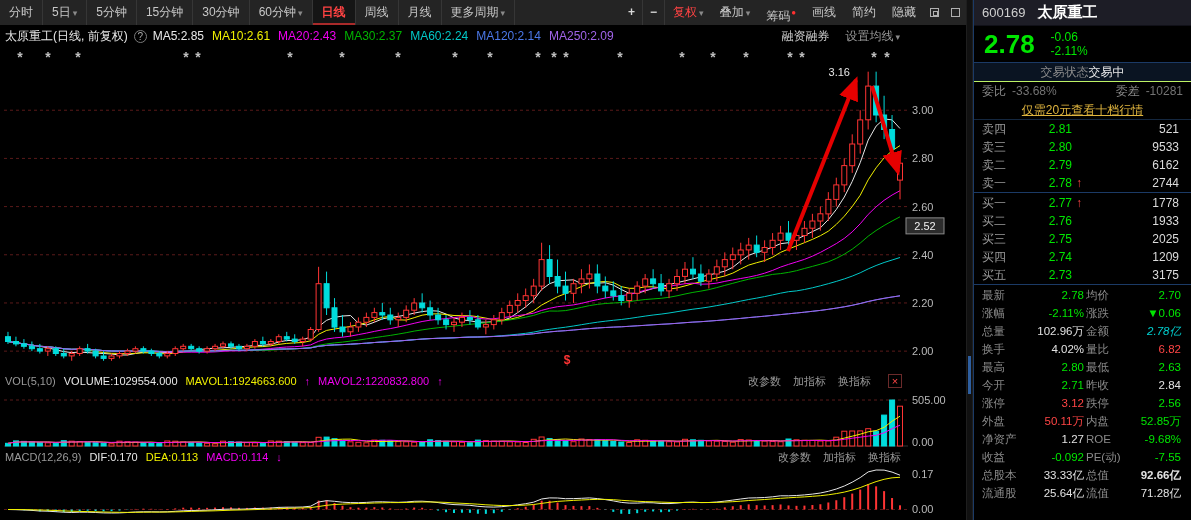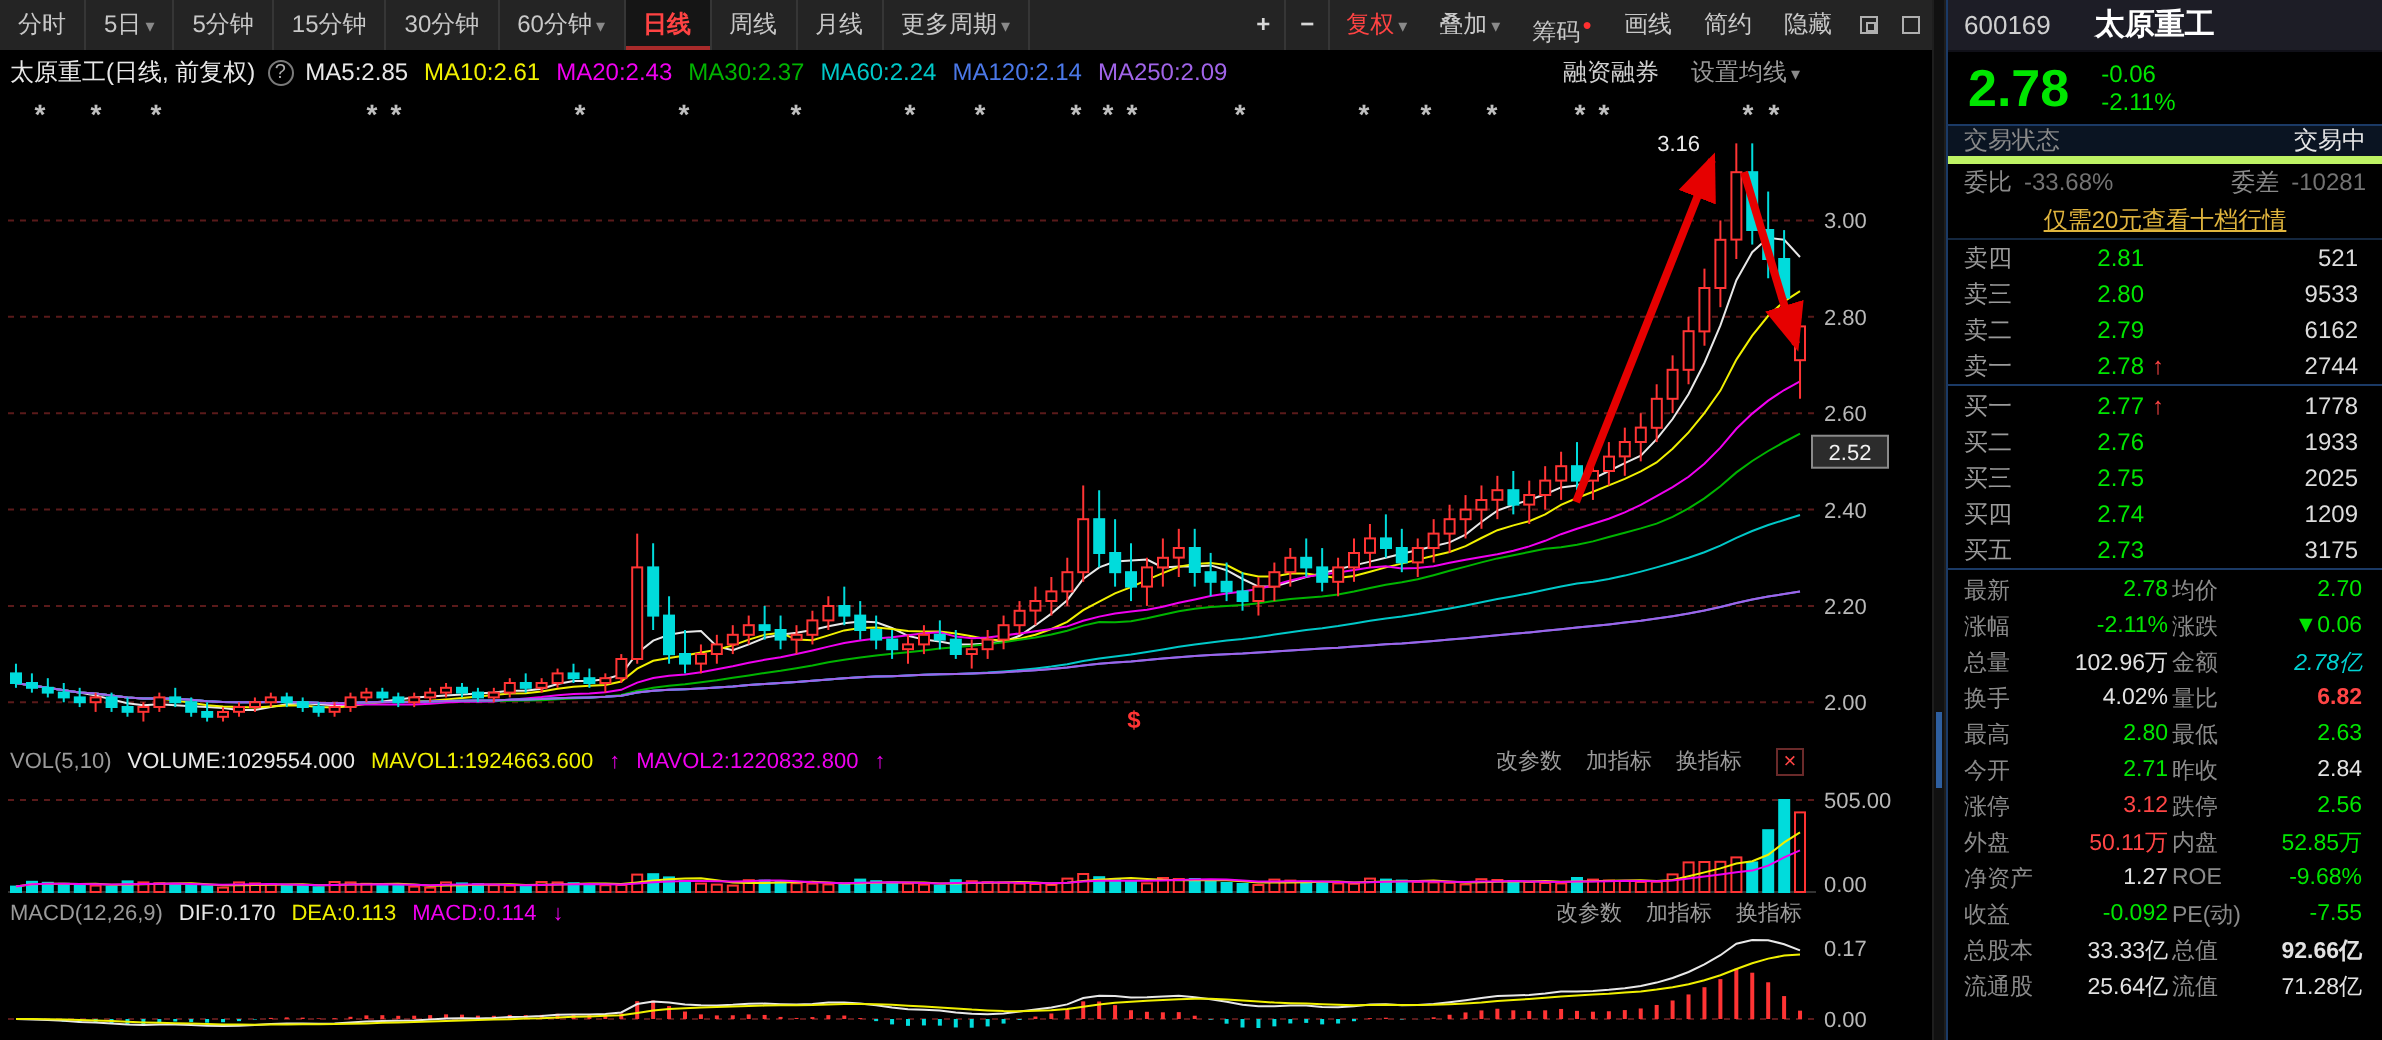--- a/index.html
+++ b/index.html
@@ -47,7 +47,7 @@
 .vdivider .handle{position:absolute;top:356px;left:1px;width:3px;height:38px;background:#2e5fa0}
 
 .qpanel{width:218px;height:520px;background:#000;border-left:1px solid #1b3a66;display:flex;flex-direction:column;font-size:12px}
-.qp-header{height:26px;background:#1d1d26;display:flex;align-items:center;gap:22px;padding:0 8px;border-bottom:1px solid #101018}
+.qp-header{height:26px;background:#1d1d26;display:flex;align-items:center;gap:12px;padding:0 8px;border-bottom:1px solid #101018}
 .qp-code{color:#cfcfcf;font-size:13px}
 .qp-name{color:#fff;font-size:15px;font-weight:bold}
 .qp-price-row{height:36px;display:flex;align-items:center;padding:0 10px;gap:16px}

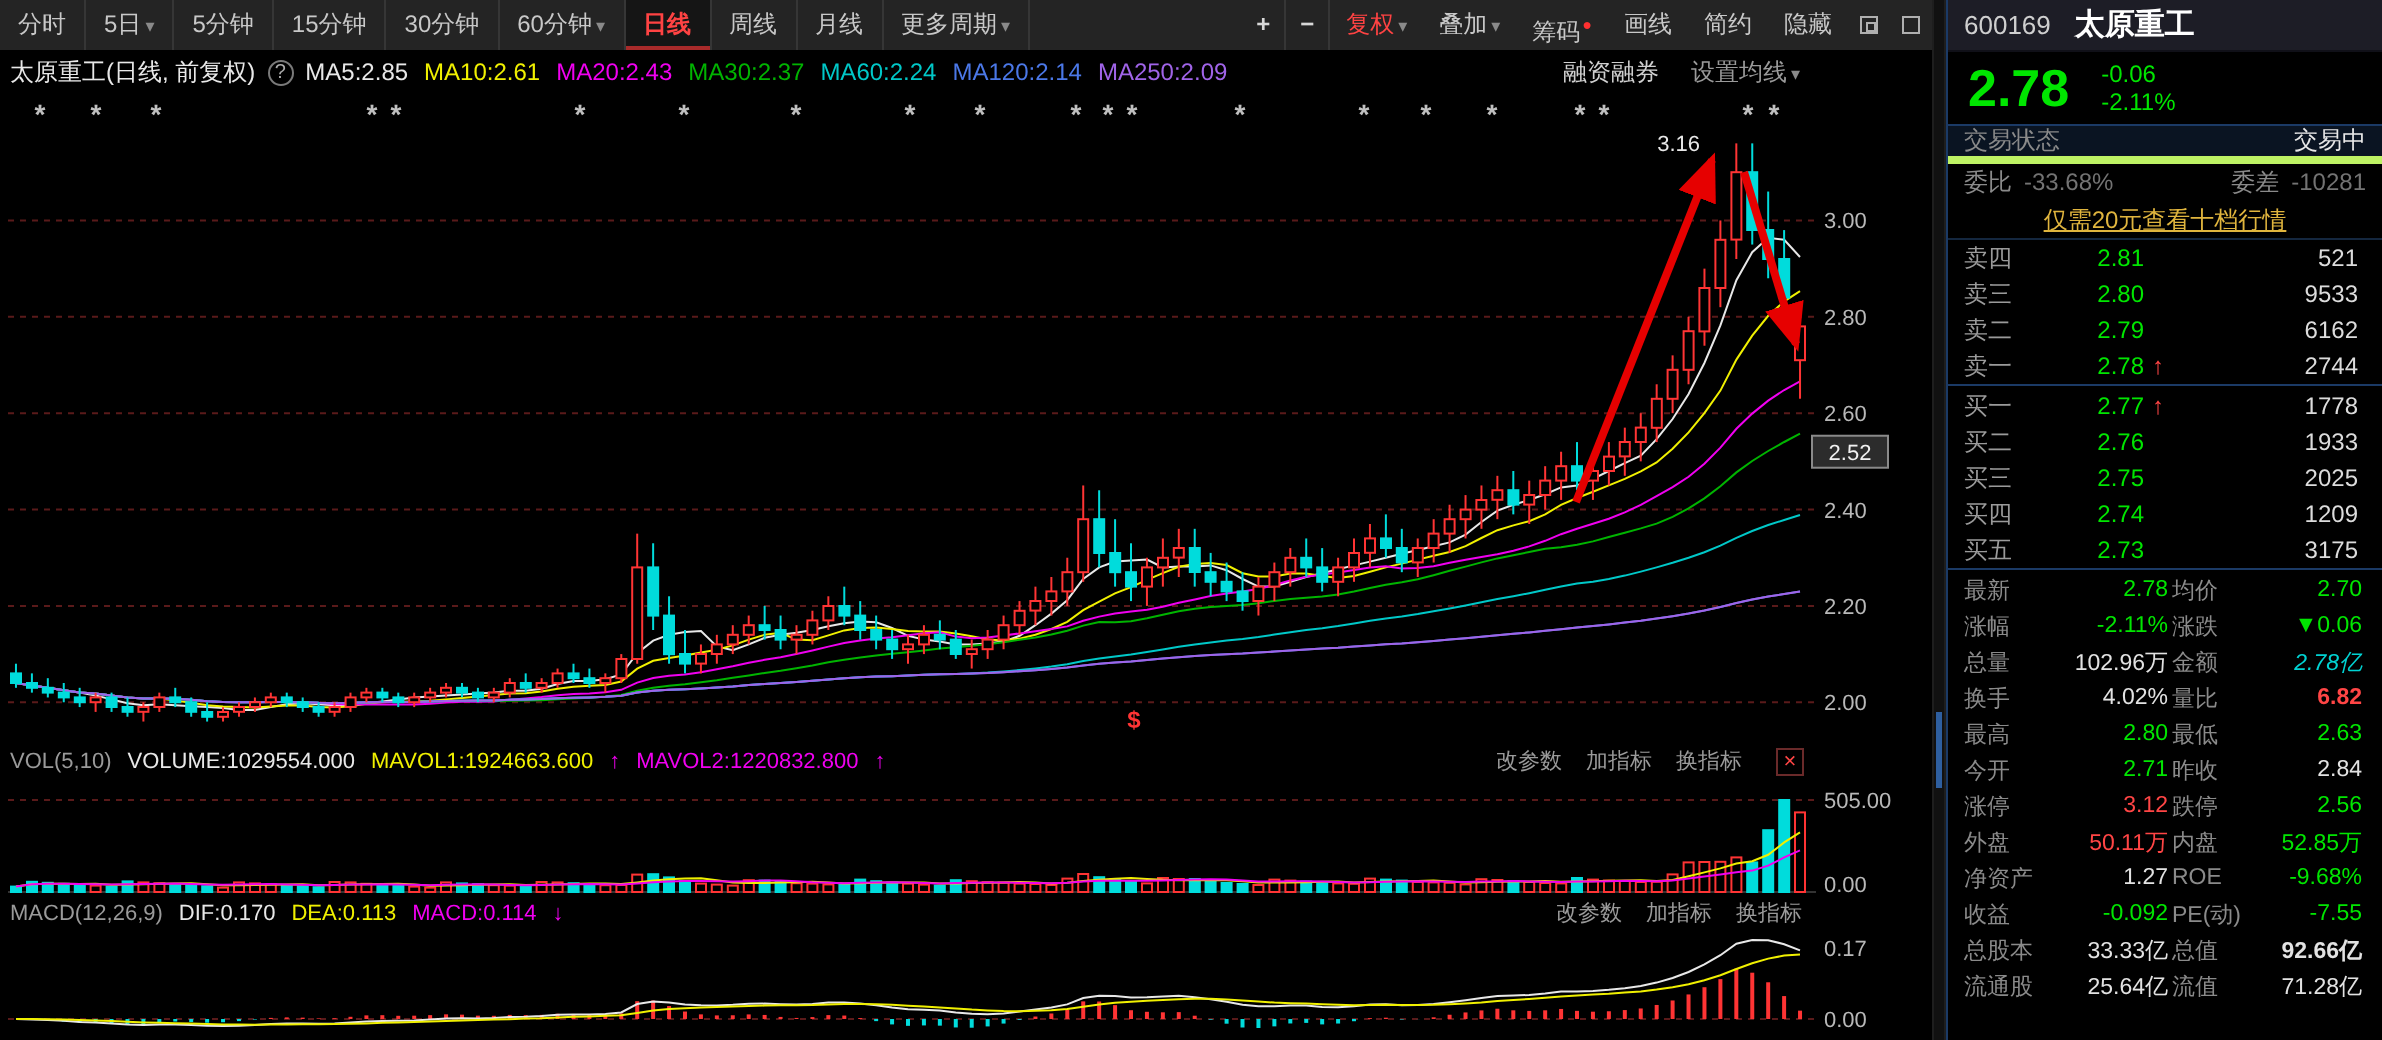--- a/index.html
+++ b/index.html
@@ -53,7 +53,7 @@
 .qp-price-row{height:36px;display:flex;align-items:center;padding:0 10px;gap:16px}
 .qp-price{color:#00e600;font-size:26px;font-weight:bold}
 .qp-chg{display:flex;flex-direction:column;line-height:14px;color:#00e600;font-size:12px}
-.qp-status{height:20px;display:flex;align-items:center;justify-content:space-between;padding:0 8px;border-top:1px solid #1b3a66;border-bottom:4px solid #bef264;background:#0a1422}
+.qp-status{height:20px;display:flex;align-items:center;justify-content:center;padding:0 8px;border-top:1px solid #1b3a66;border-bottom:1px solid #bef264;background:#0a1422}
 .qp-weibi{height:18px;display:flex;align-items:center;padding:0 8px;gap:6px}
 .lbl{color:#8a8a8a}
 .qp-weibi .sp{flex:1}

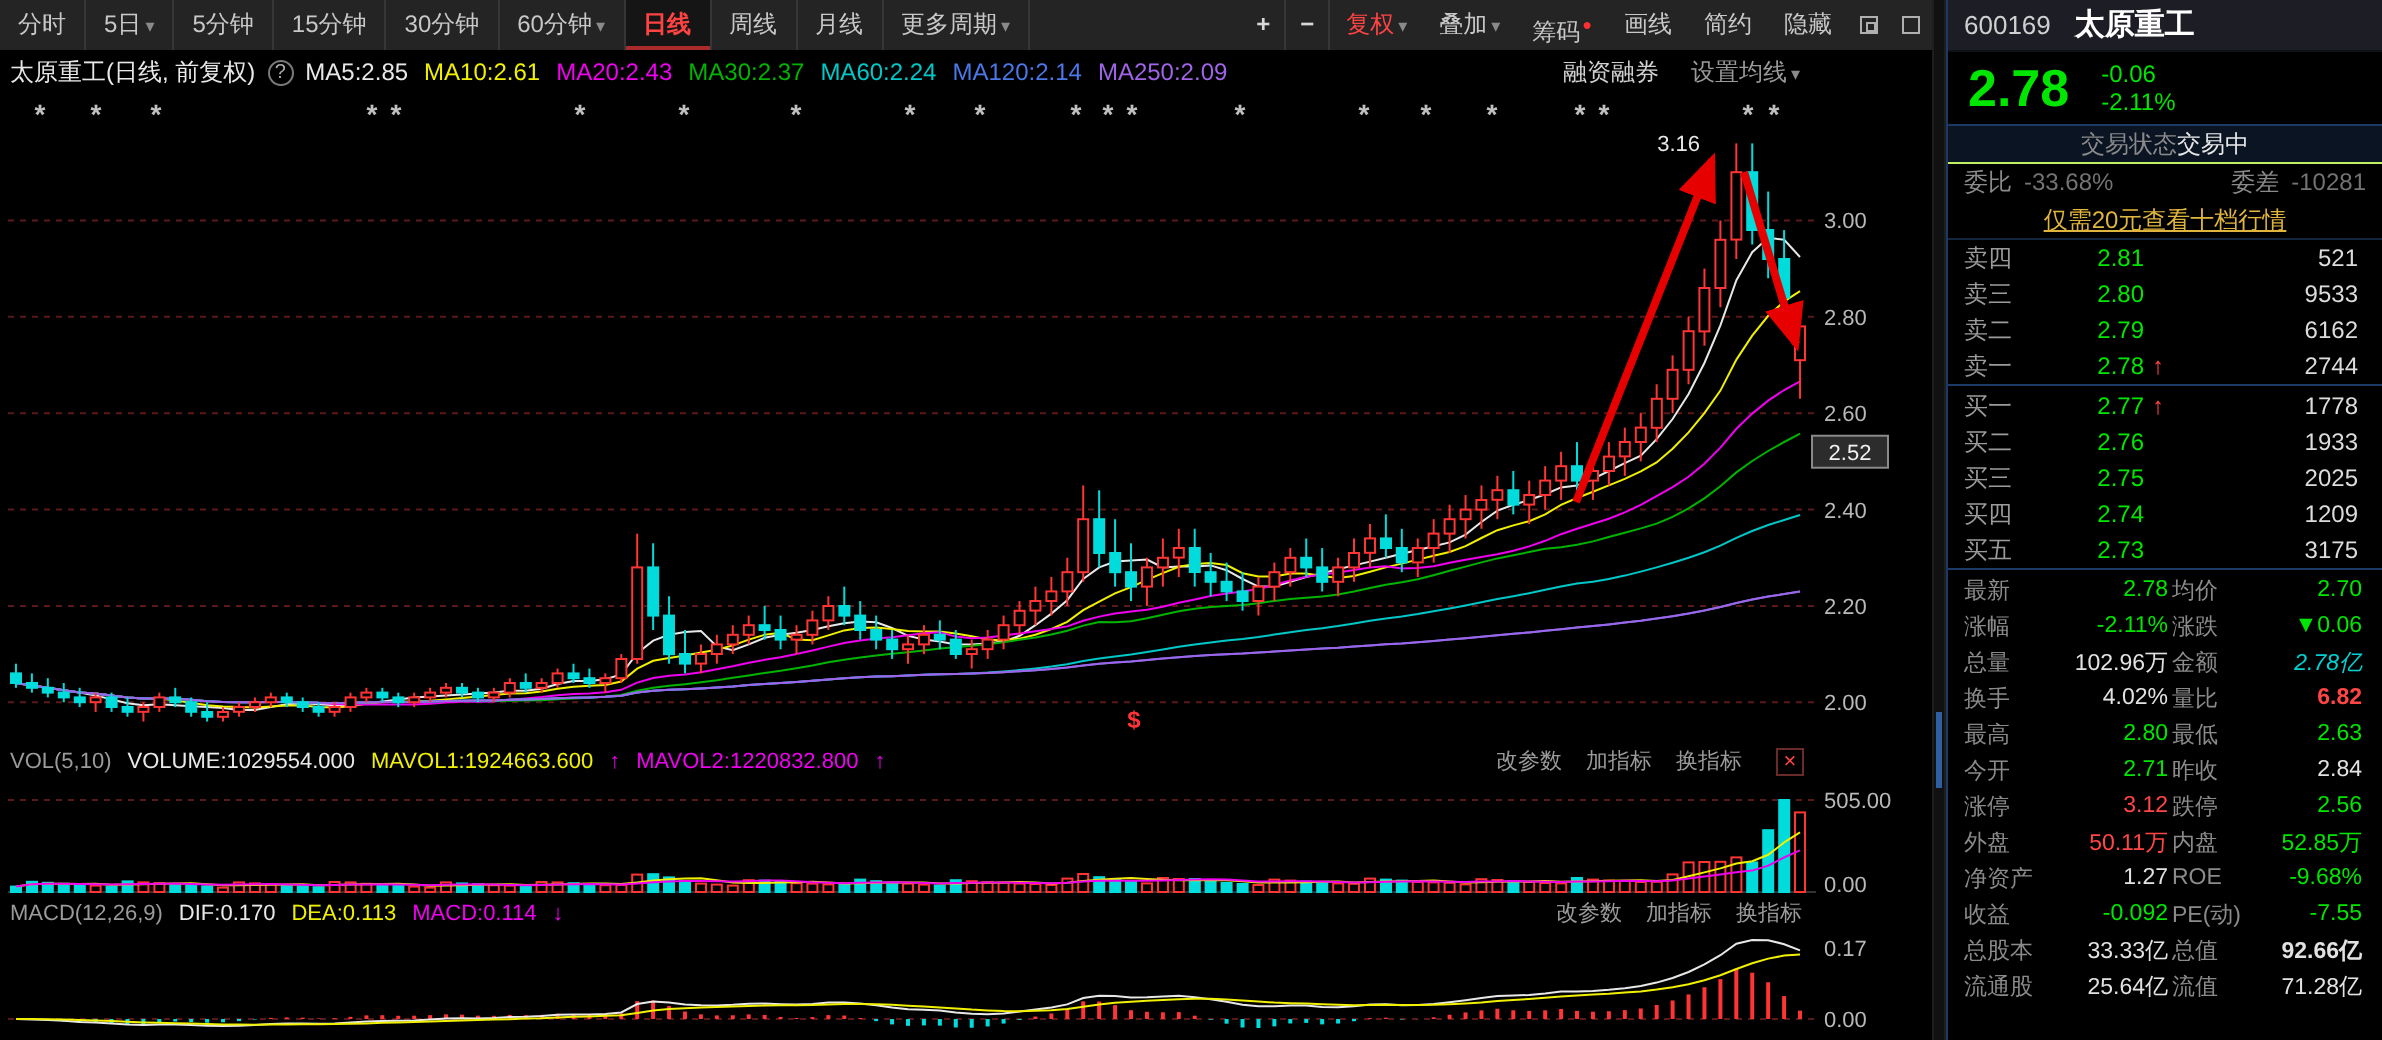--- a/index.html
+++ b/index.html
@@ -775,7 +775,7 @@
           <span class="st-l">换手</span>
           <span class="st-v" style="color: rgb(226, 226, 226);">4.02%</span>
           <span class="st-l">量比</span>
-          <span class="st-v" style="color: rgb(255, 69, 69); font-weight: bold;">6.82</span>
+          <span class="st-v" style="color: rgb(255, 69, 69);">6.82</span>
         </div>
         <div class="st-row">
           <span class="st-l">最高</span>

